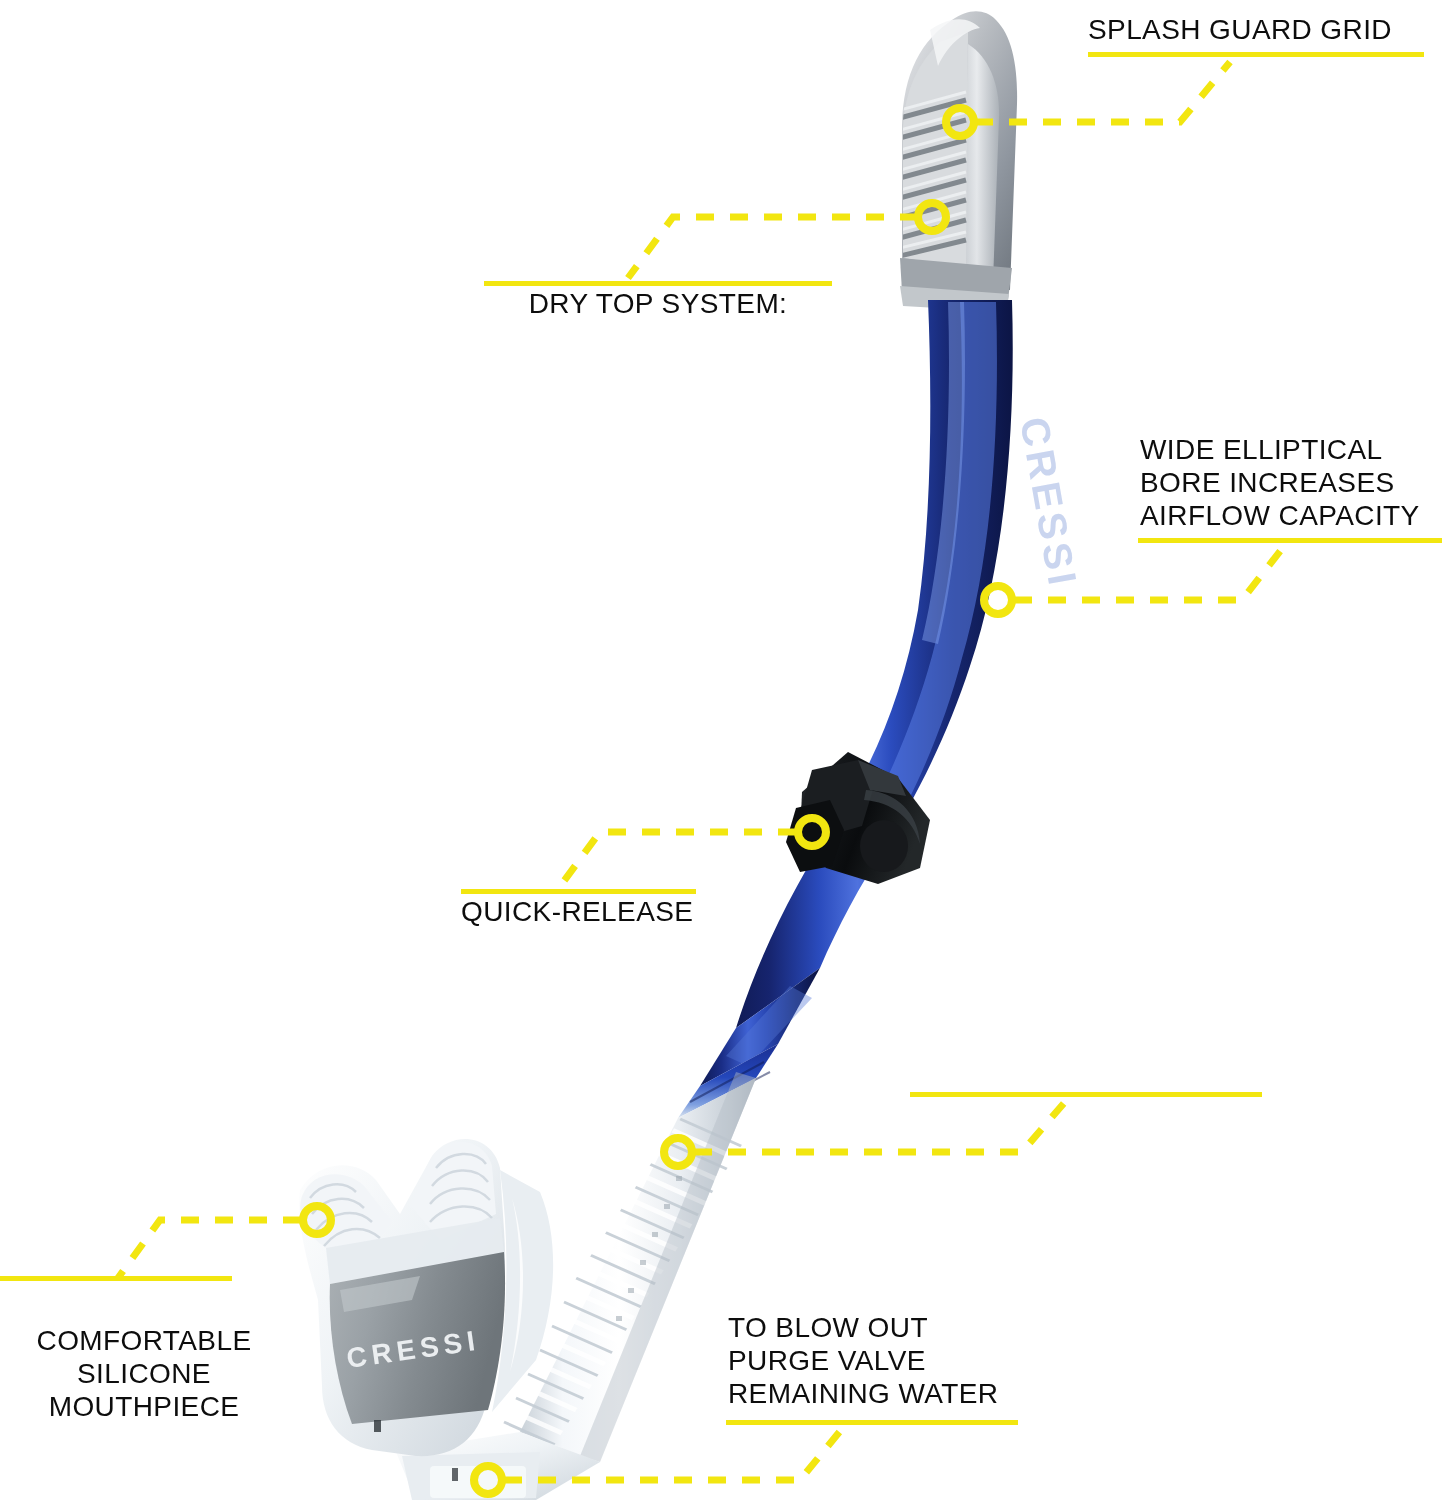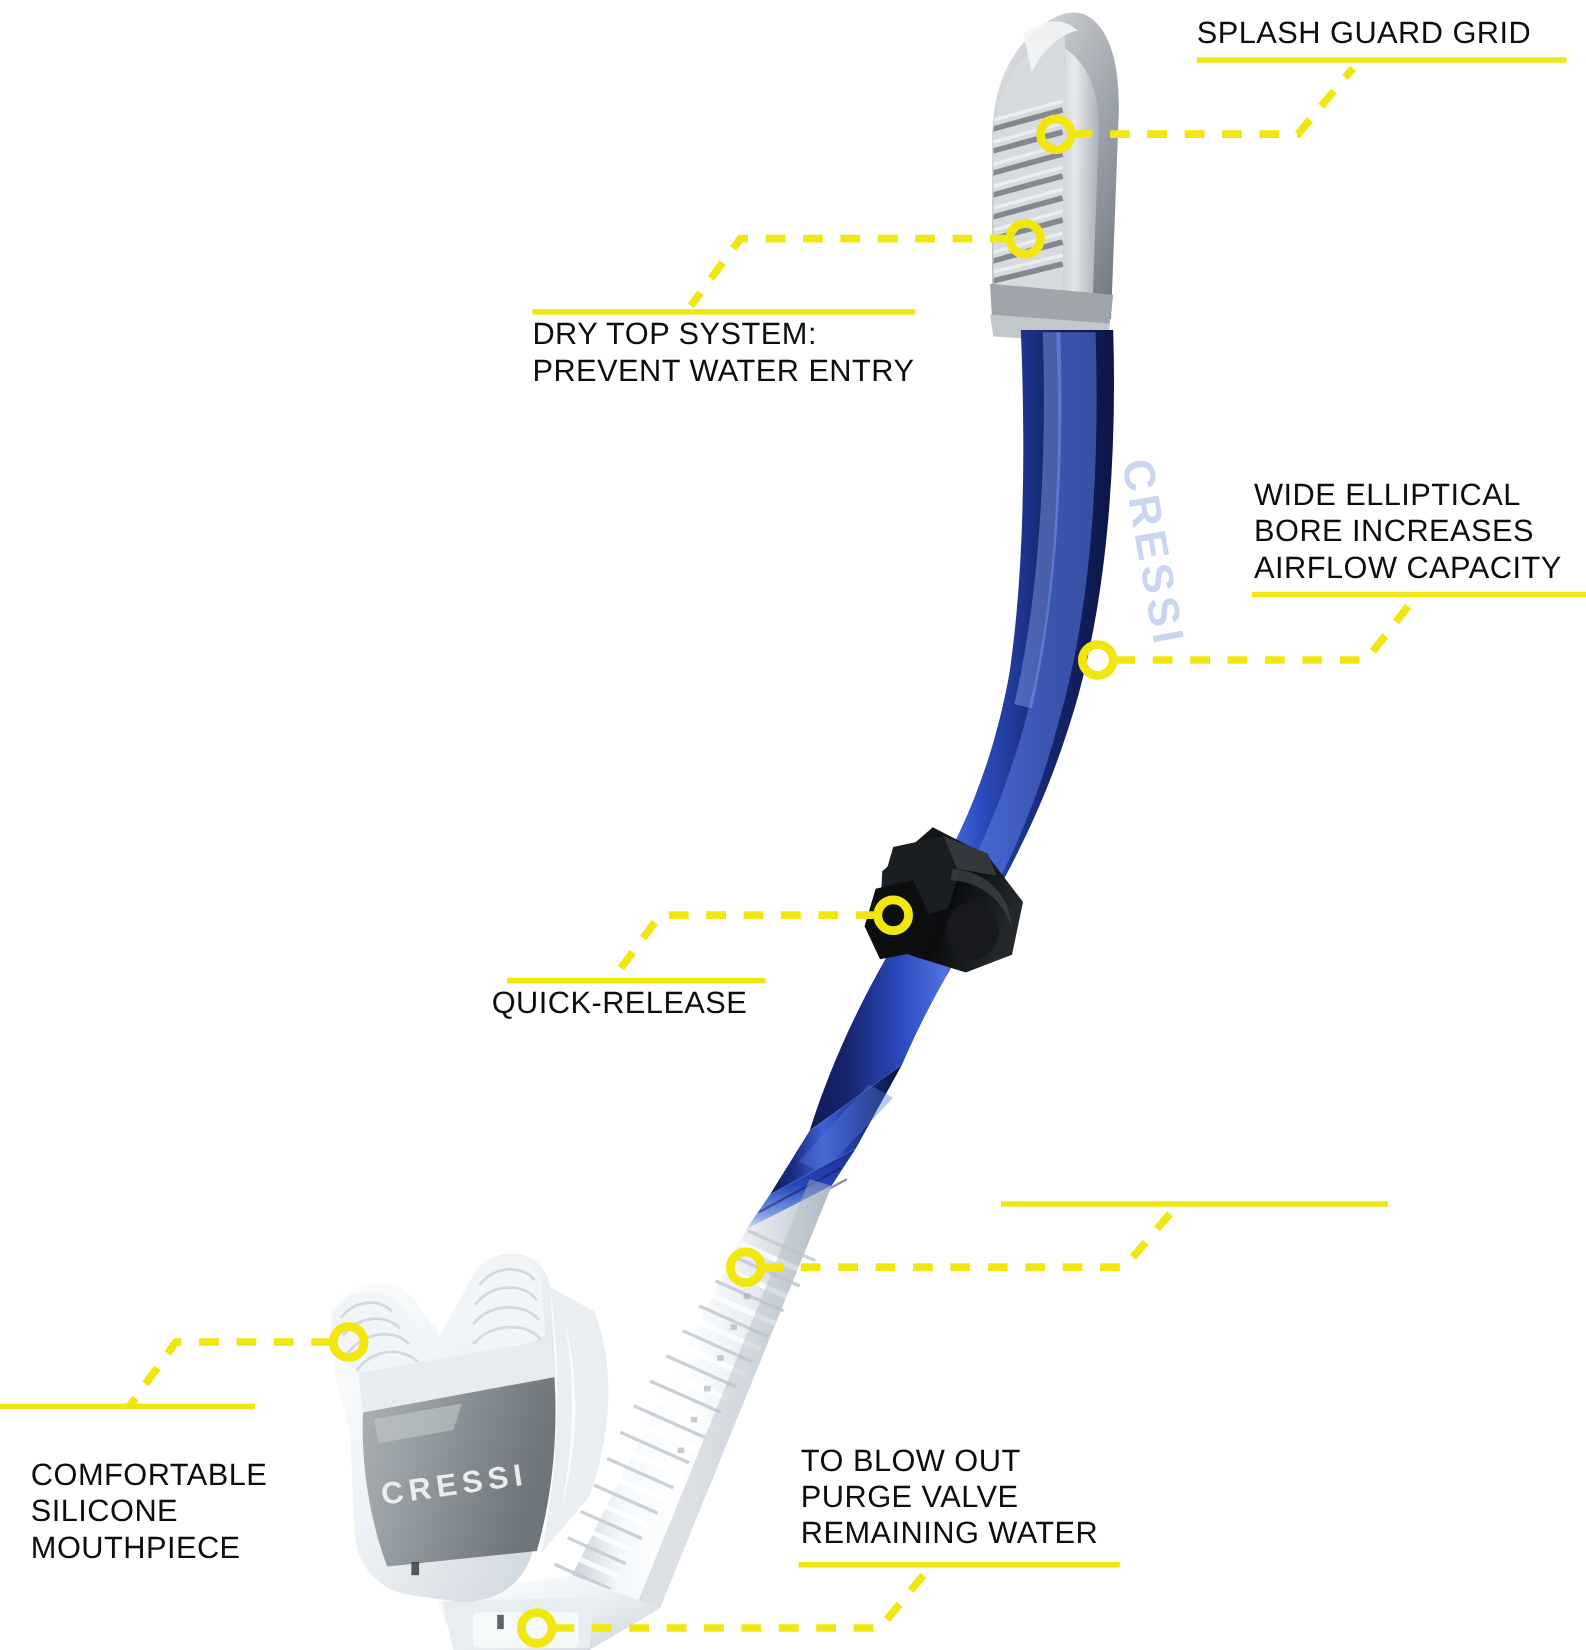--- a/index.html
+++ b/index.html
@@ -54,7 +54,7 @@
   }
 
   .al-left   { text-align: left; }
-  .al-center { text-align: left; }
+  .al-center { text-align: center; }
 </style>
 </head>
 <body>

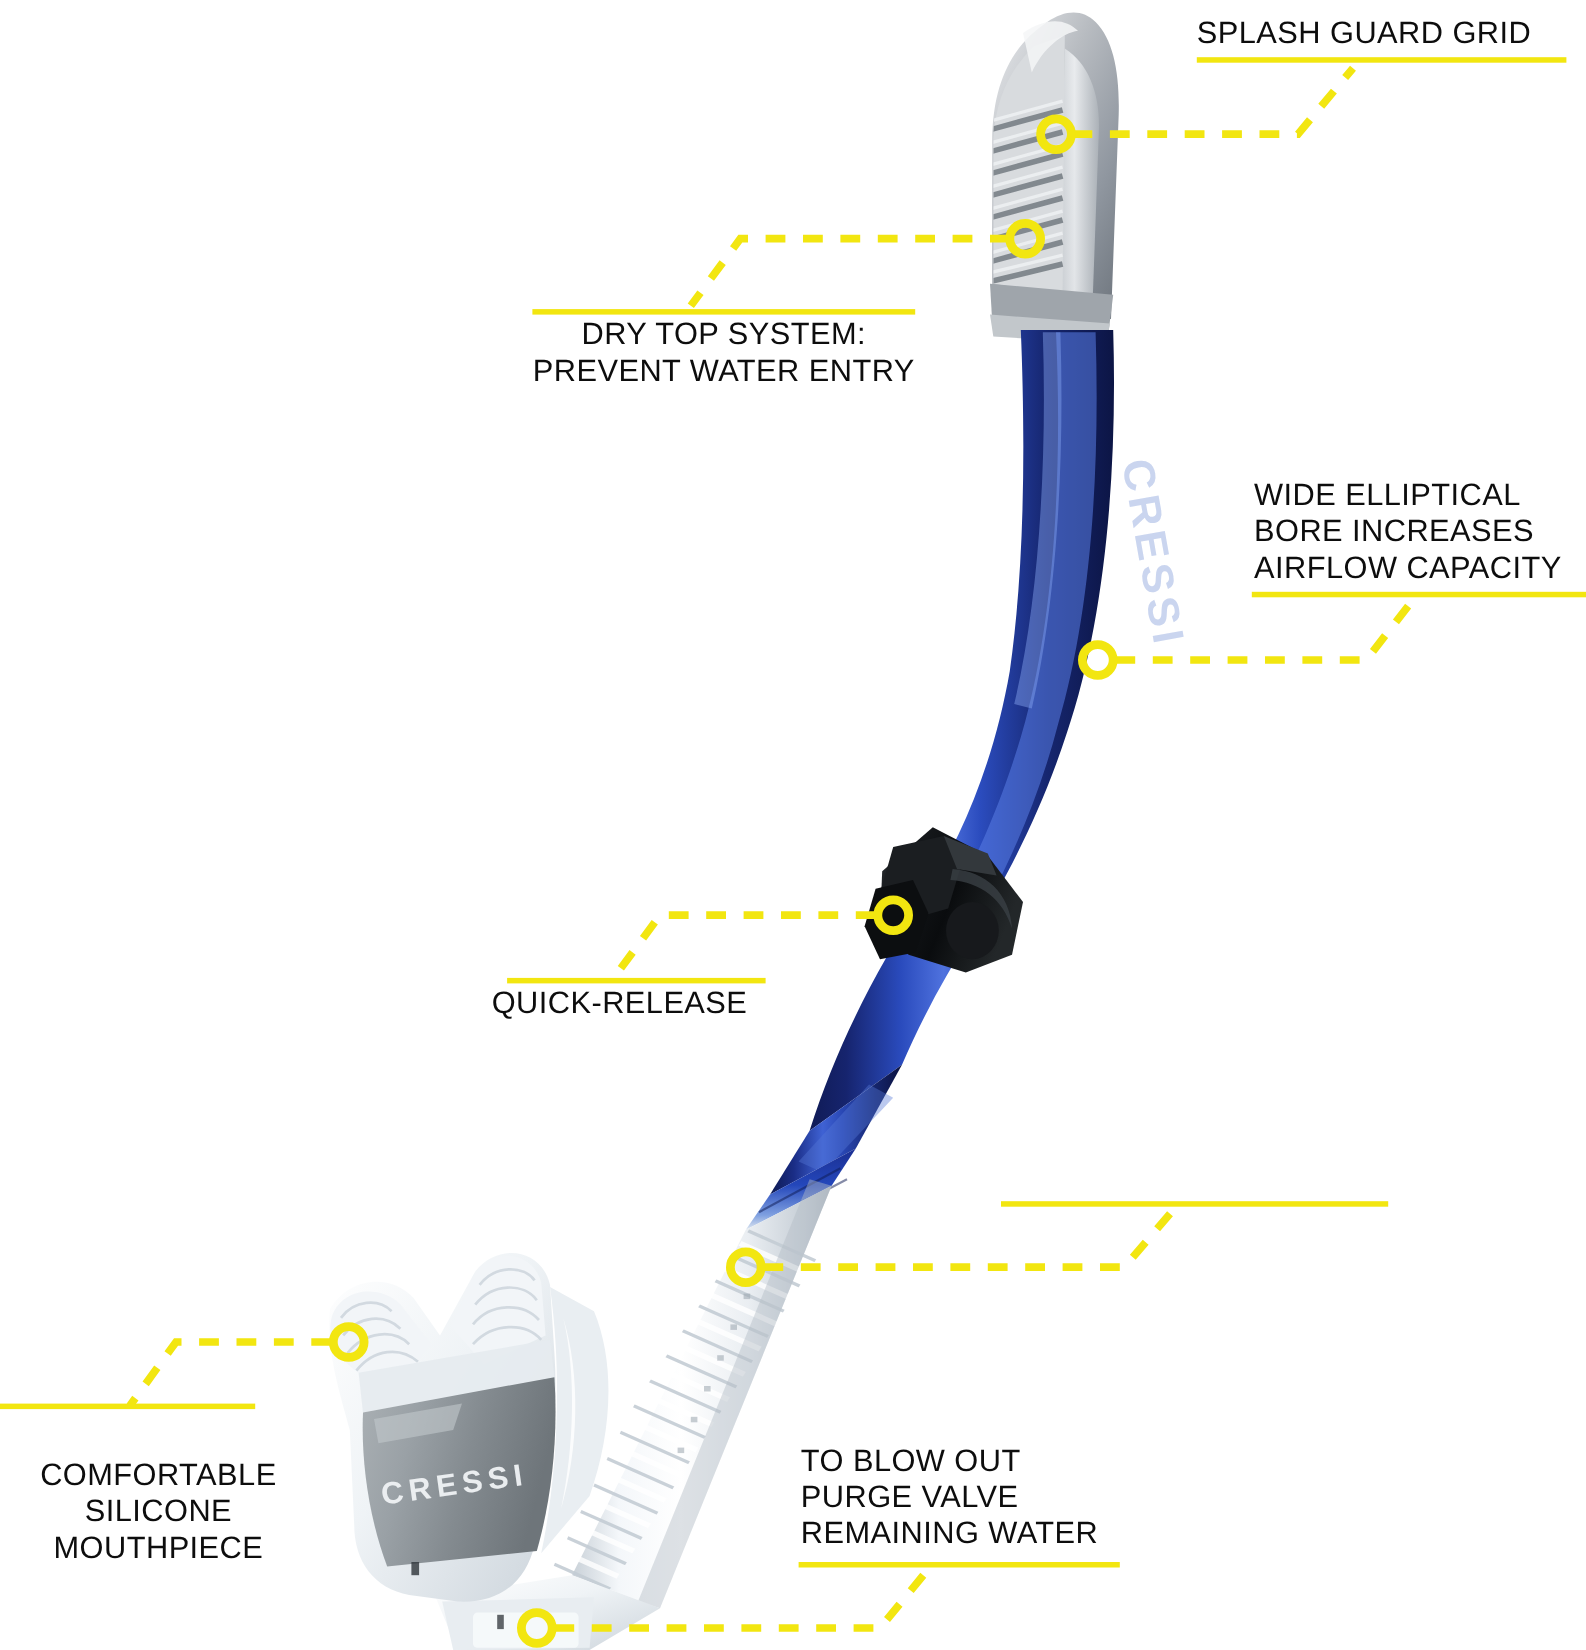--- a/index.html
+++ b/index.html
@@ -385,7 +385,6 @@
   <div class="rule" style="left:484px; top:281px; width:348px;"></div>
   <div class="callout al-center" style="left:484px; top:288px; width:348px;">
     <span class="line">DRY TOP SYSTEM:</span>
-    <span class="line">PREVENT WATER ENTRY</span>
   </div>
 
   <div class="callout al-left" style="left:1140px; top:434px;">

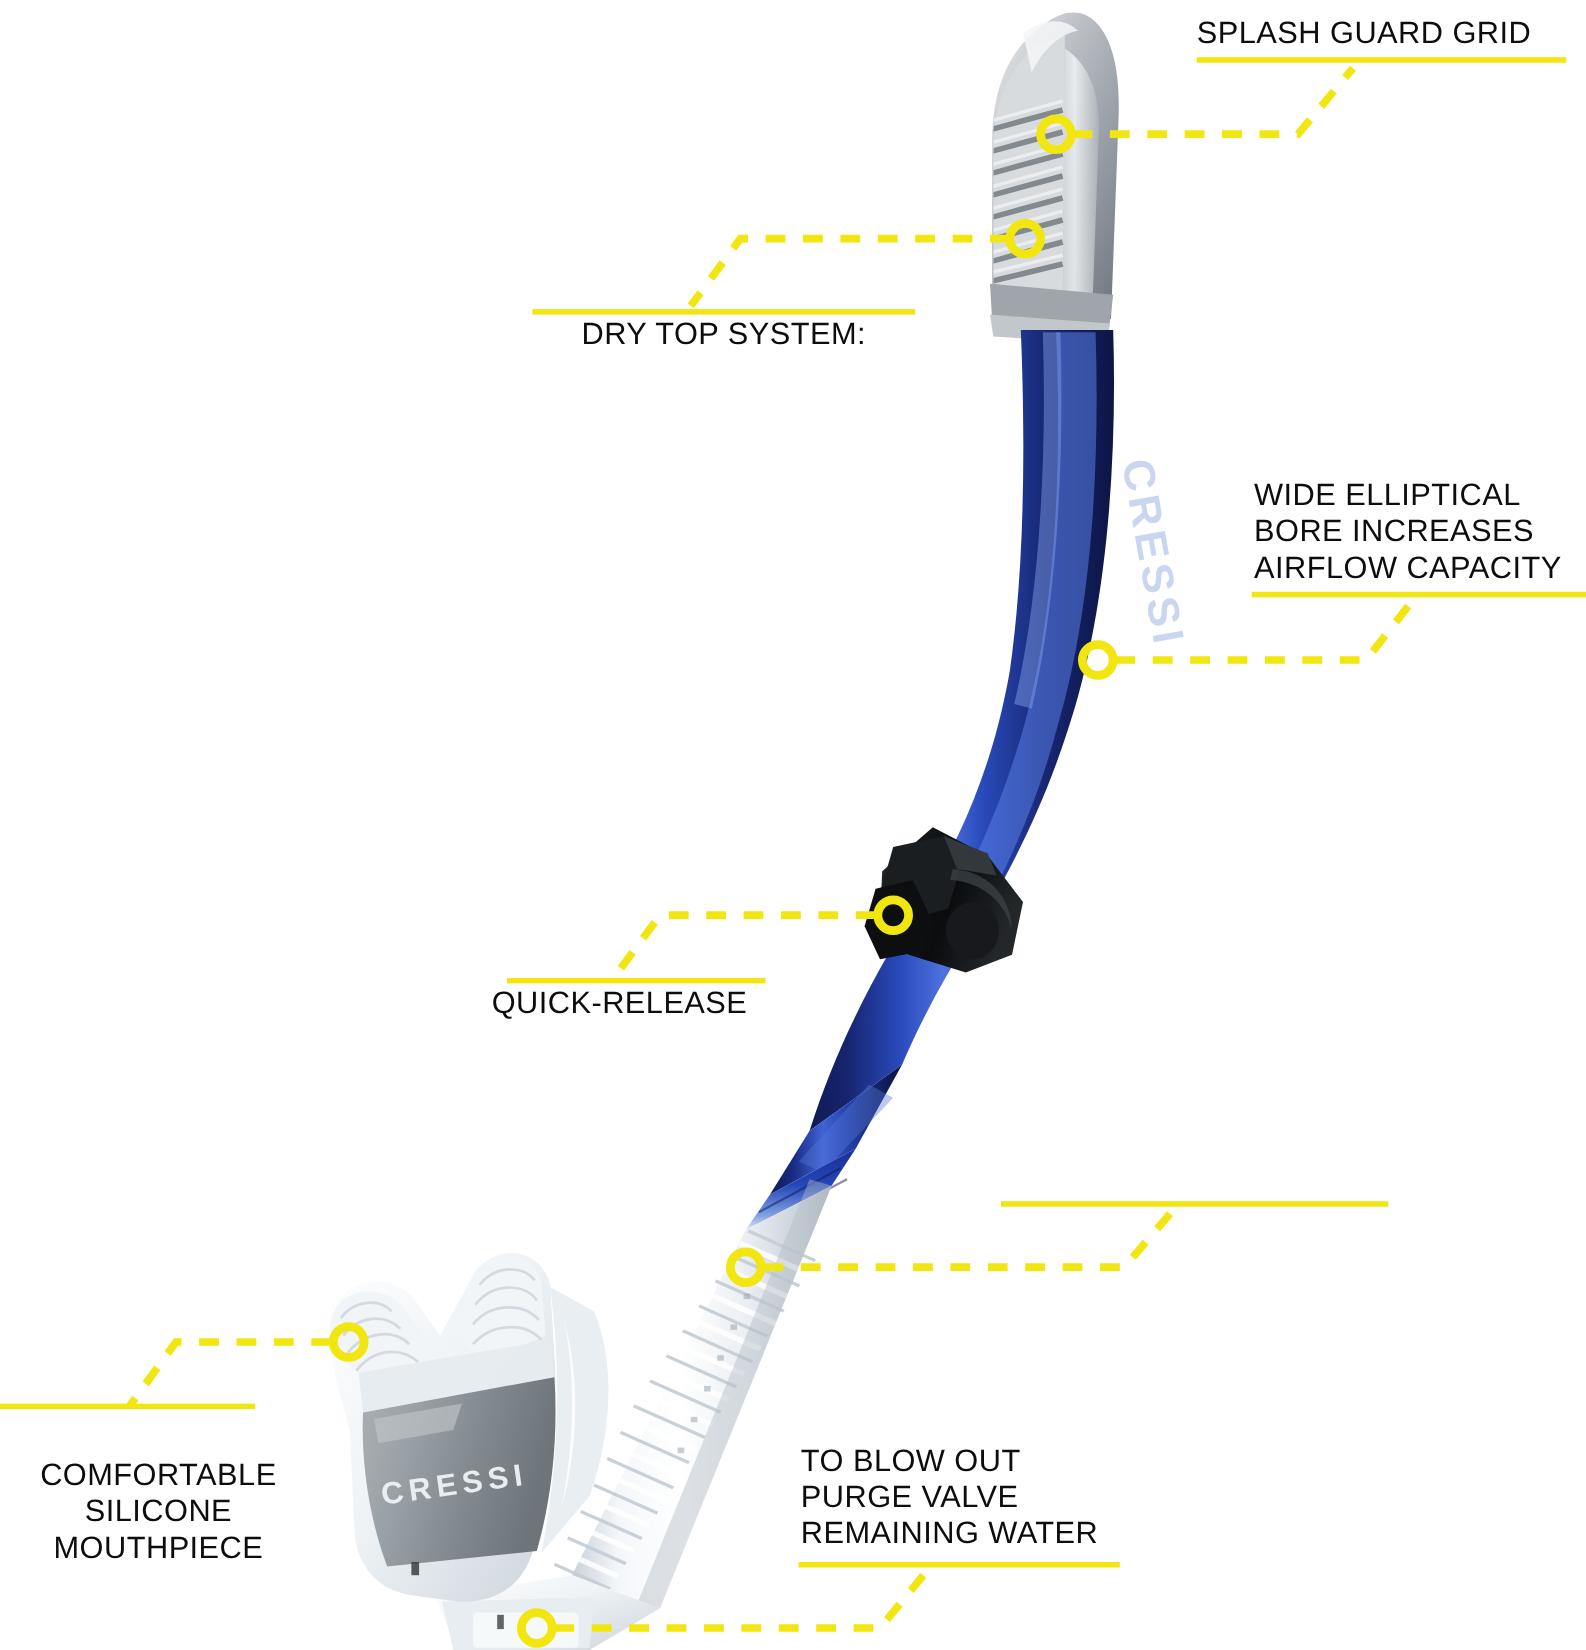--- a/index.html
+++ b/index.html
@@ -395,7 +395,7 @@
   <div class="rule" style="left:1138px; top:538px; width:304px;"></div>
 
   <div class="rule" style="left:461px; top:889px; width:235px;"></div>
-  <div class="callout al-left" style="left:447px; top:896px;">
+  <div class="callout al-left" style="left:461px; top:896px;">
     <span class="line">QUICK-RELEASE</span>
   </div>
 

